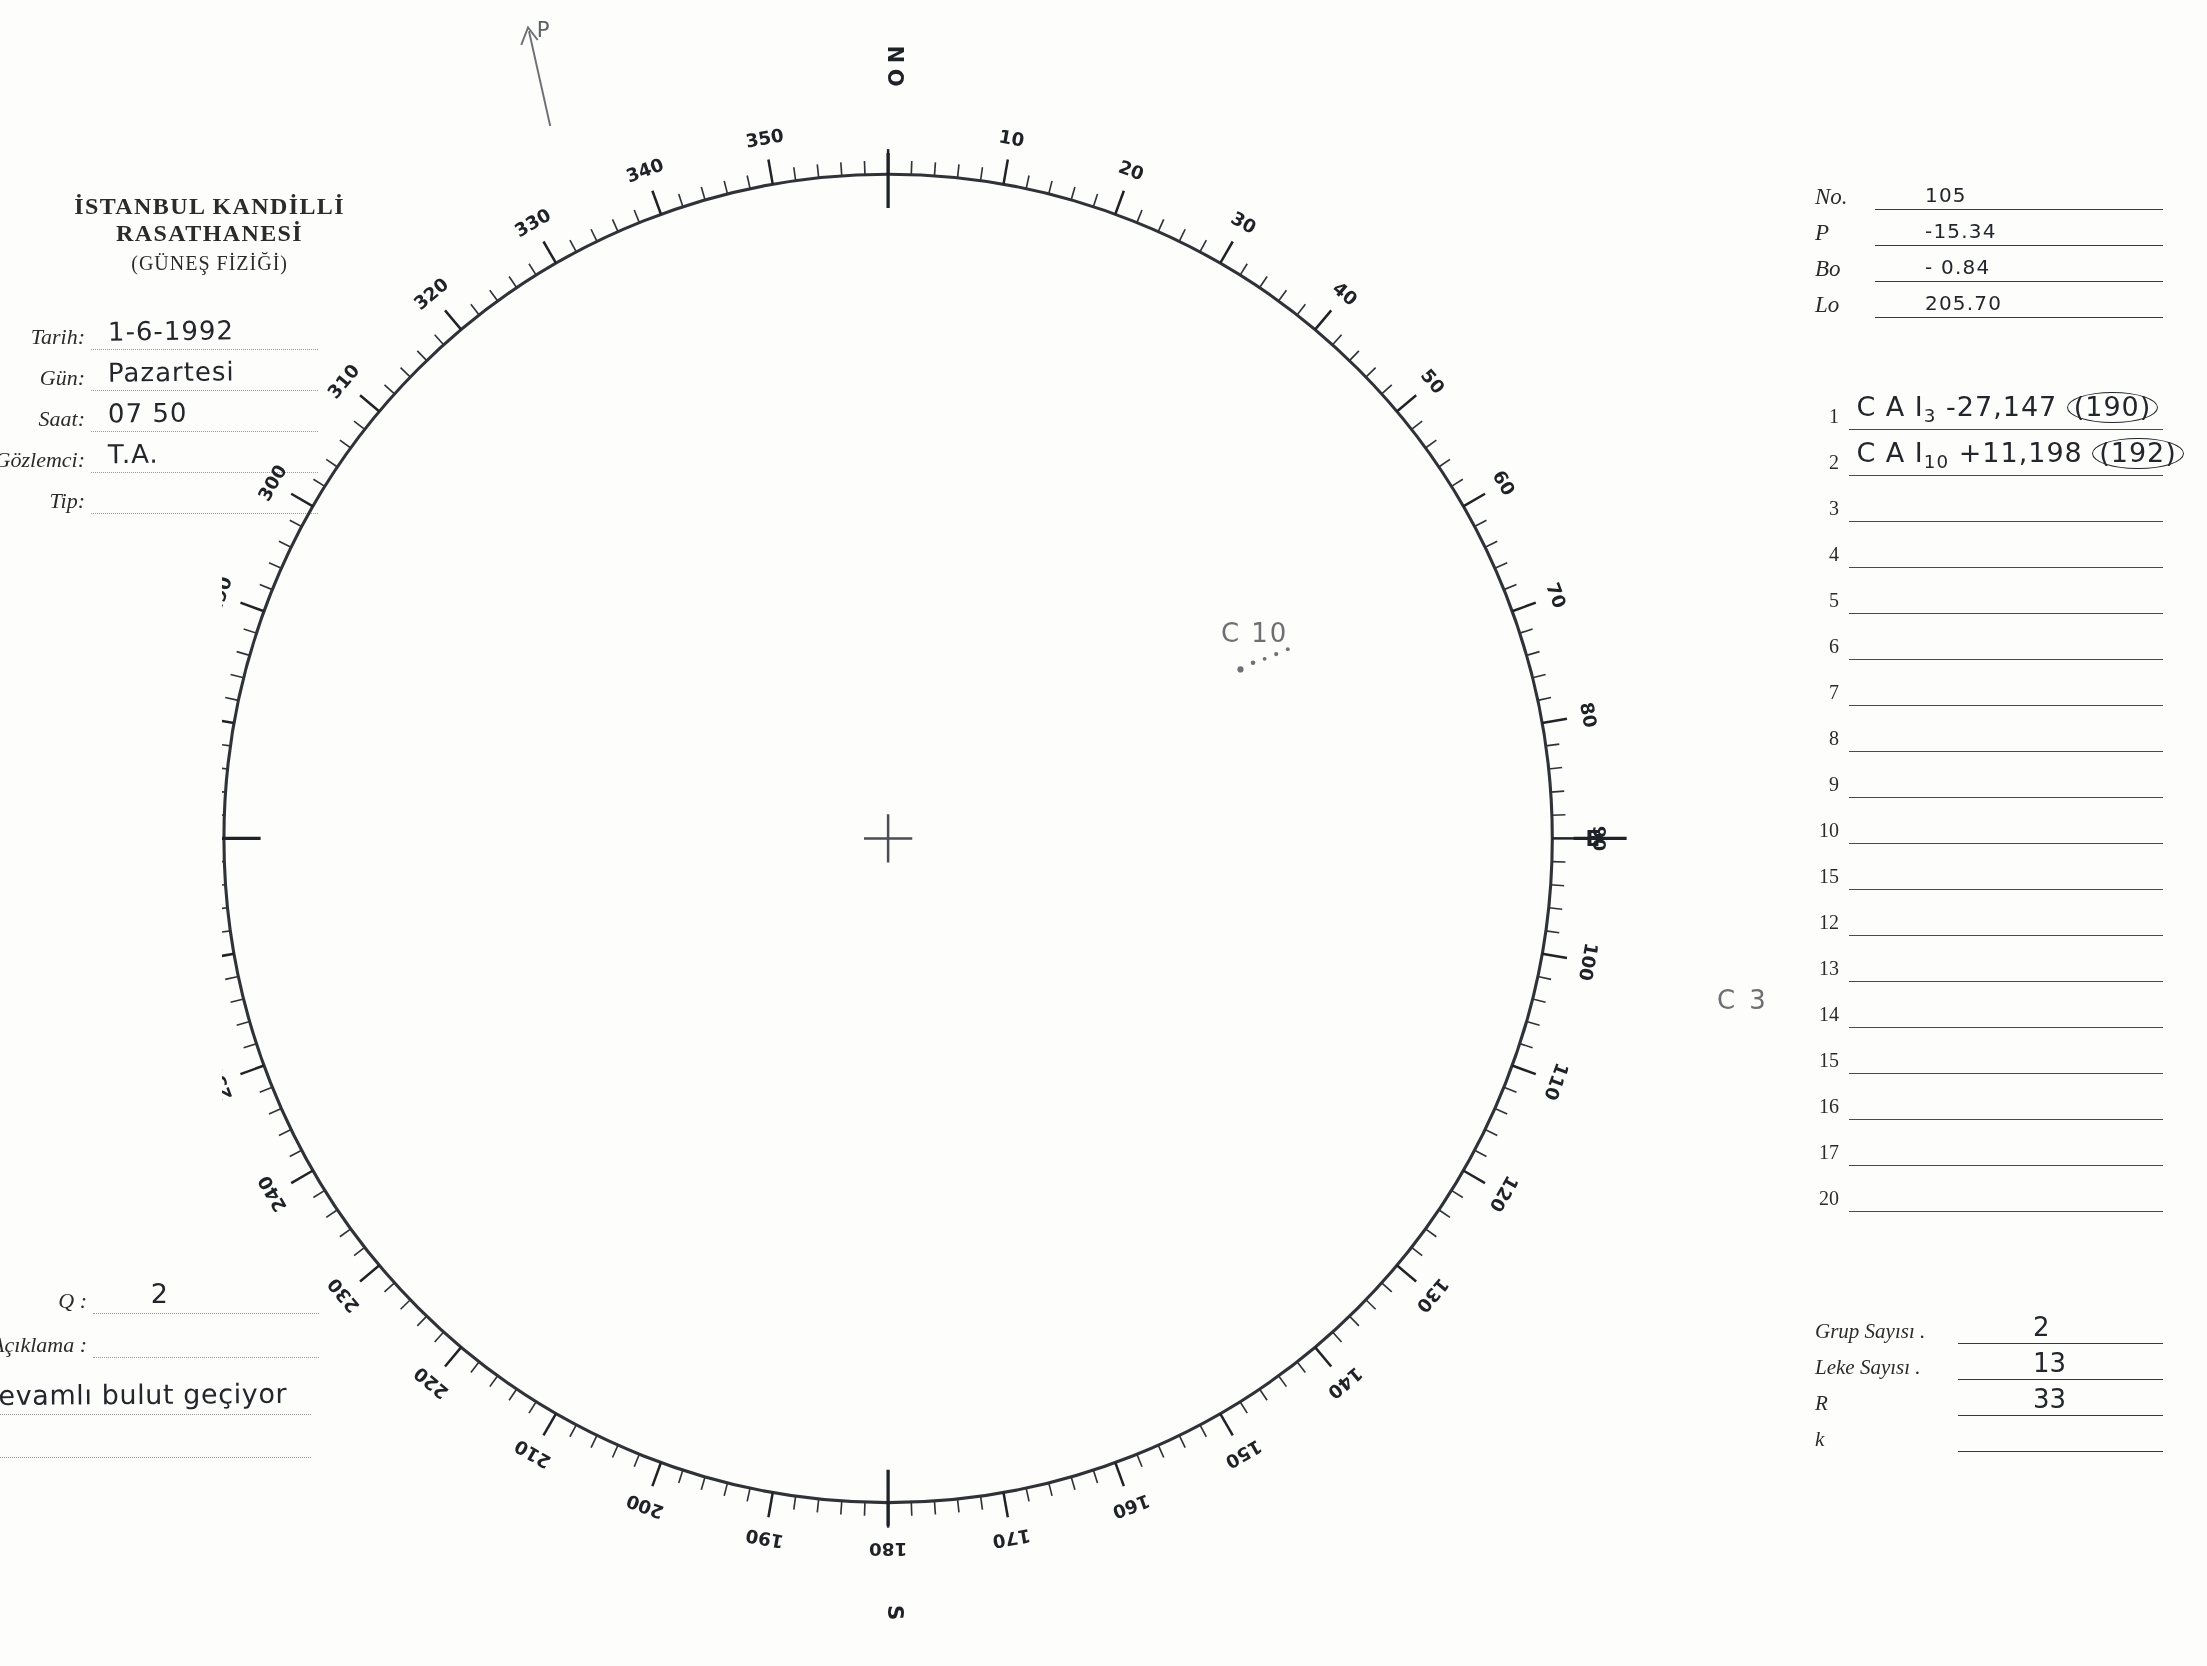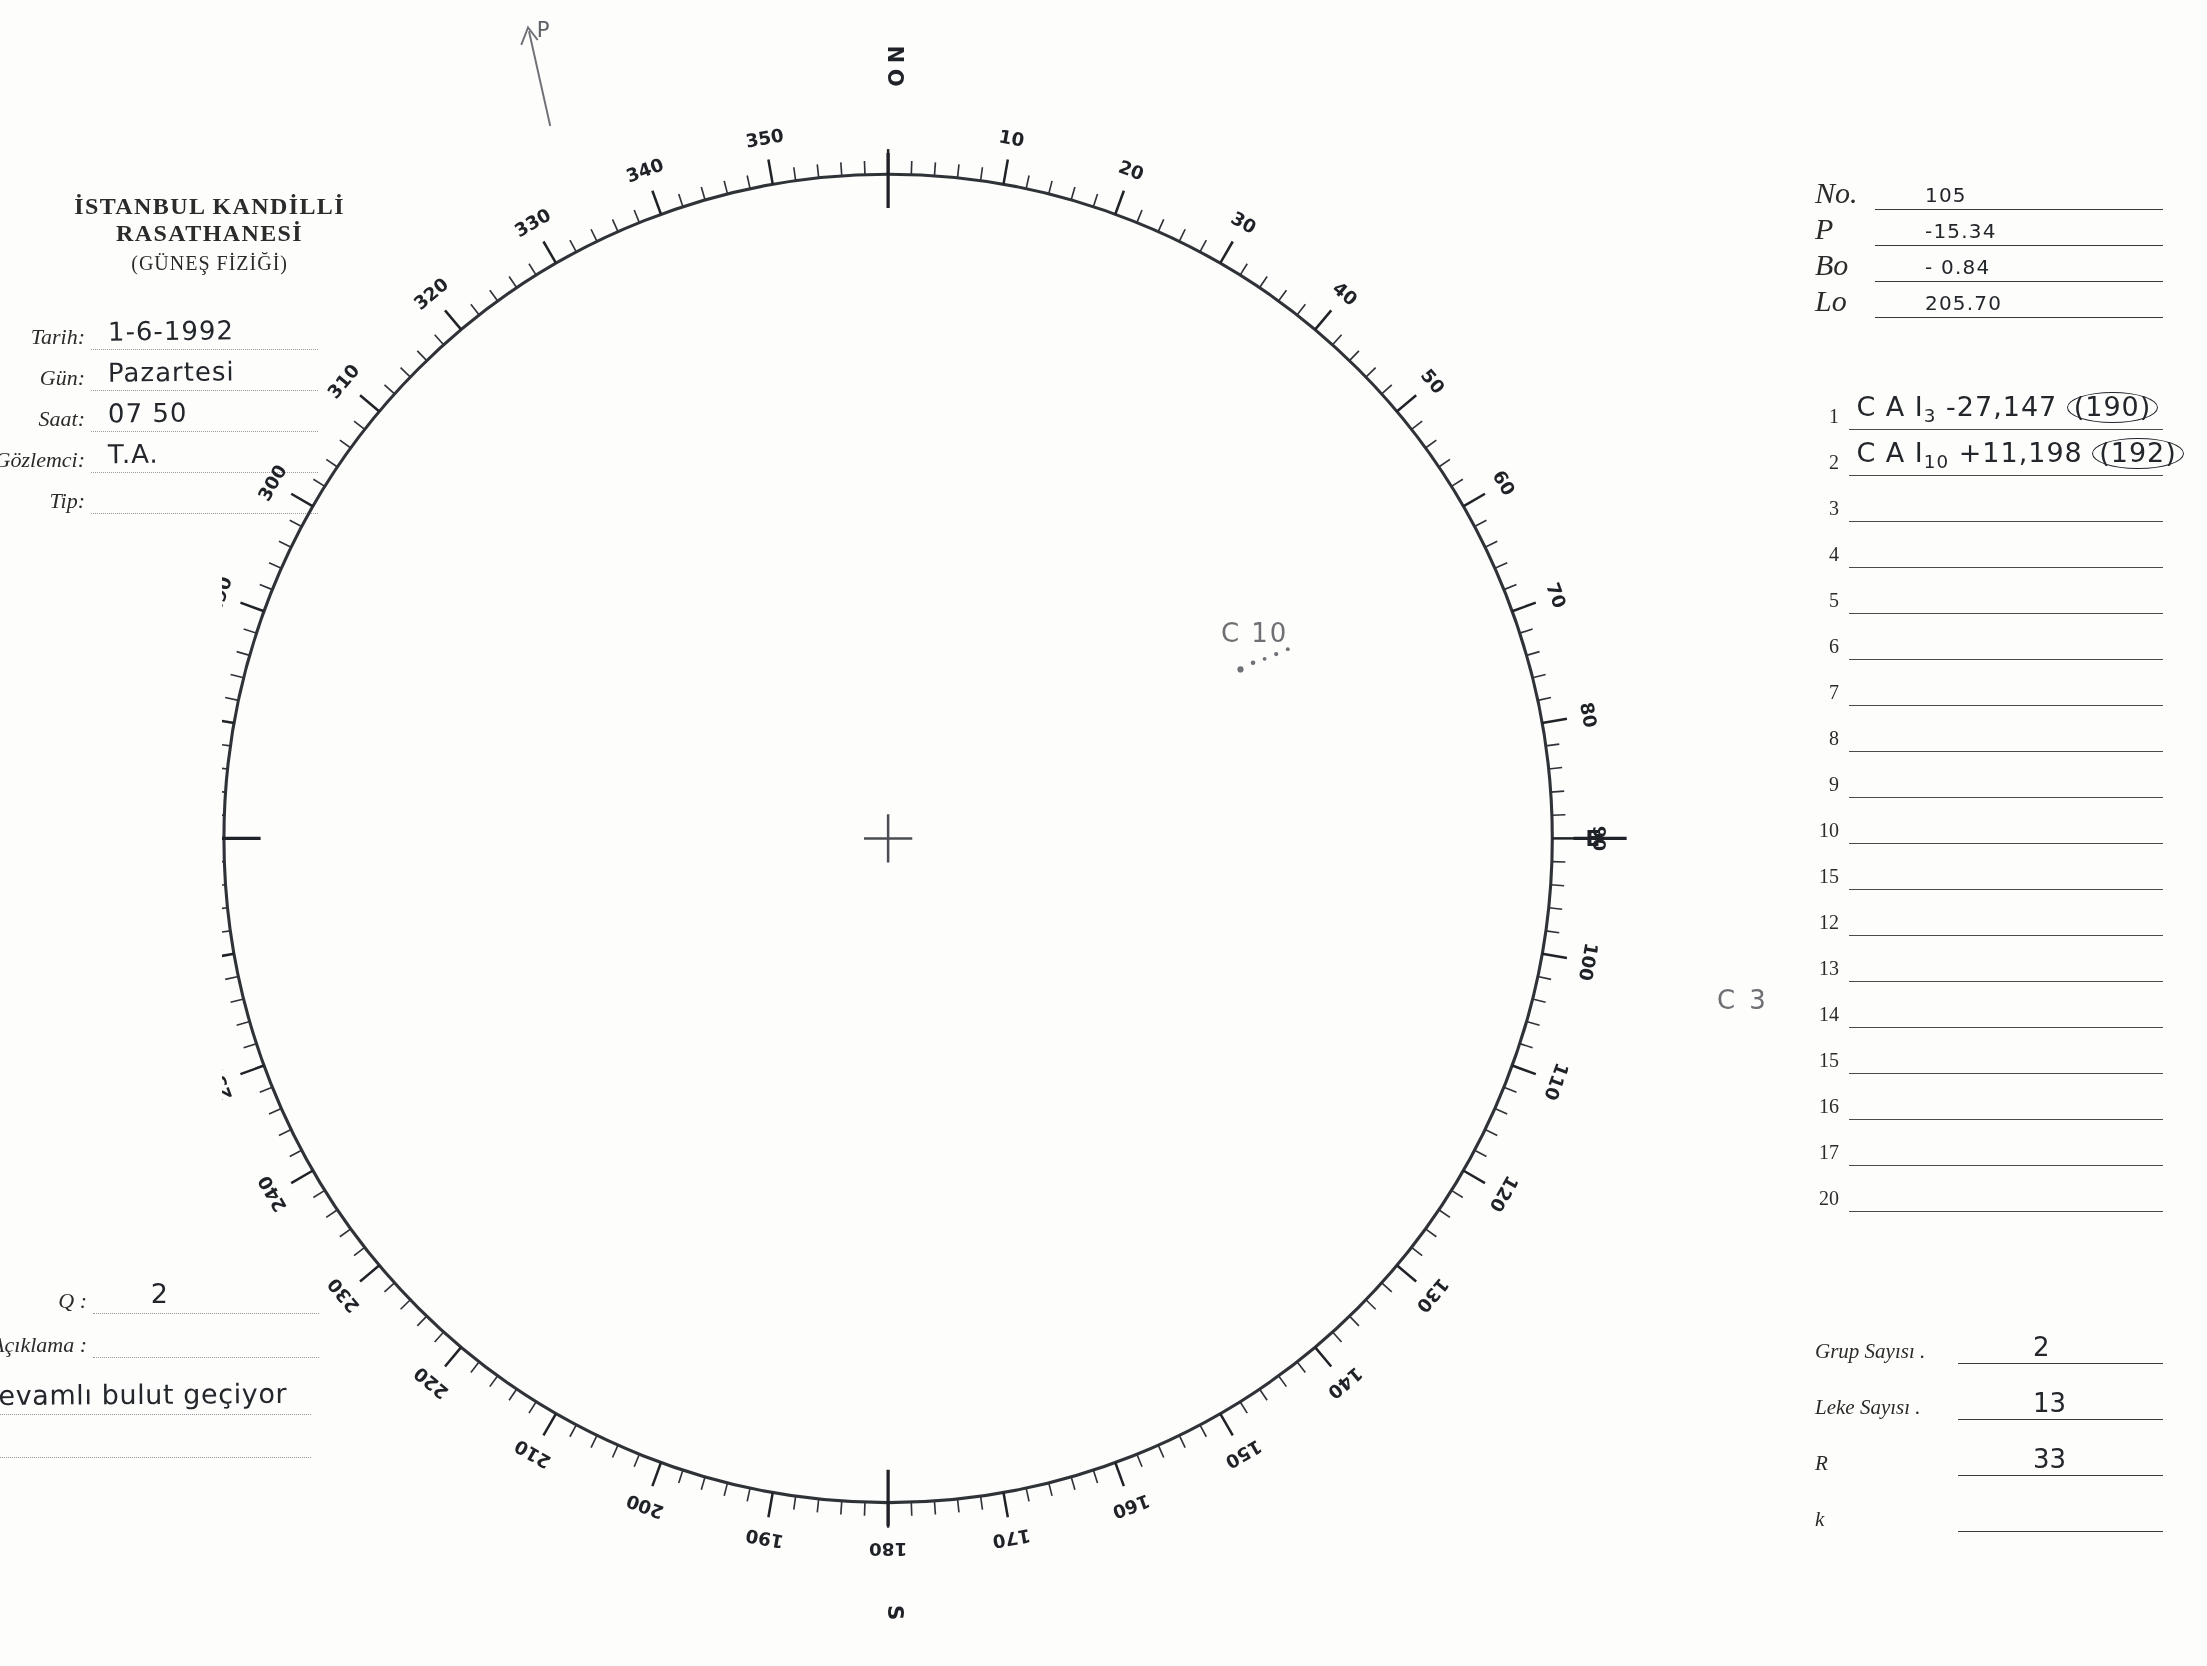--- a/index.html
+++ b/index.html
@@ -156,7 +156,7 @@
   }
   .param-key {
     width: 60px;
-    font-size: 30px;
+    font-size: 23px;
     font-style: italic;
     color: #2b2b2b;
   }

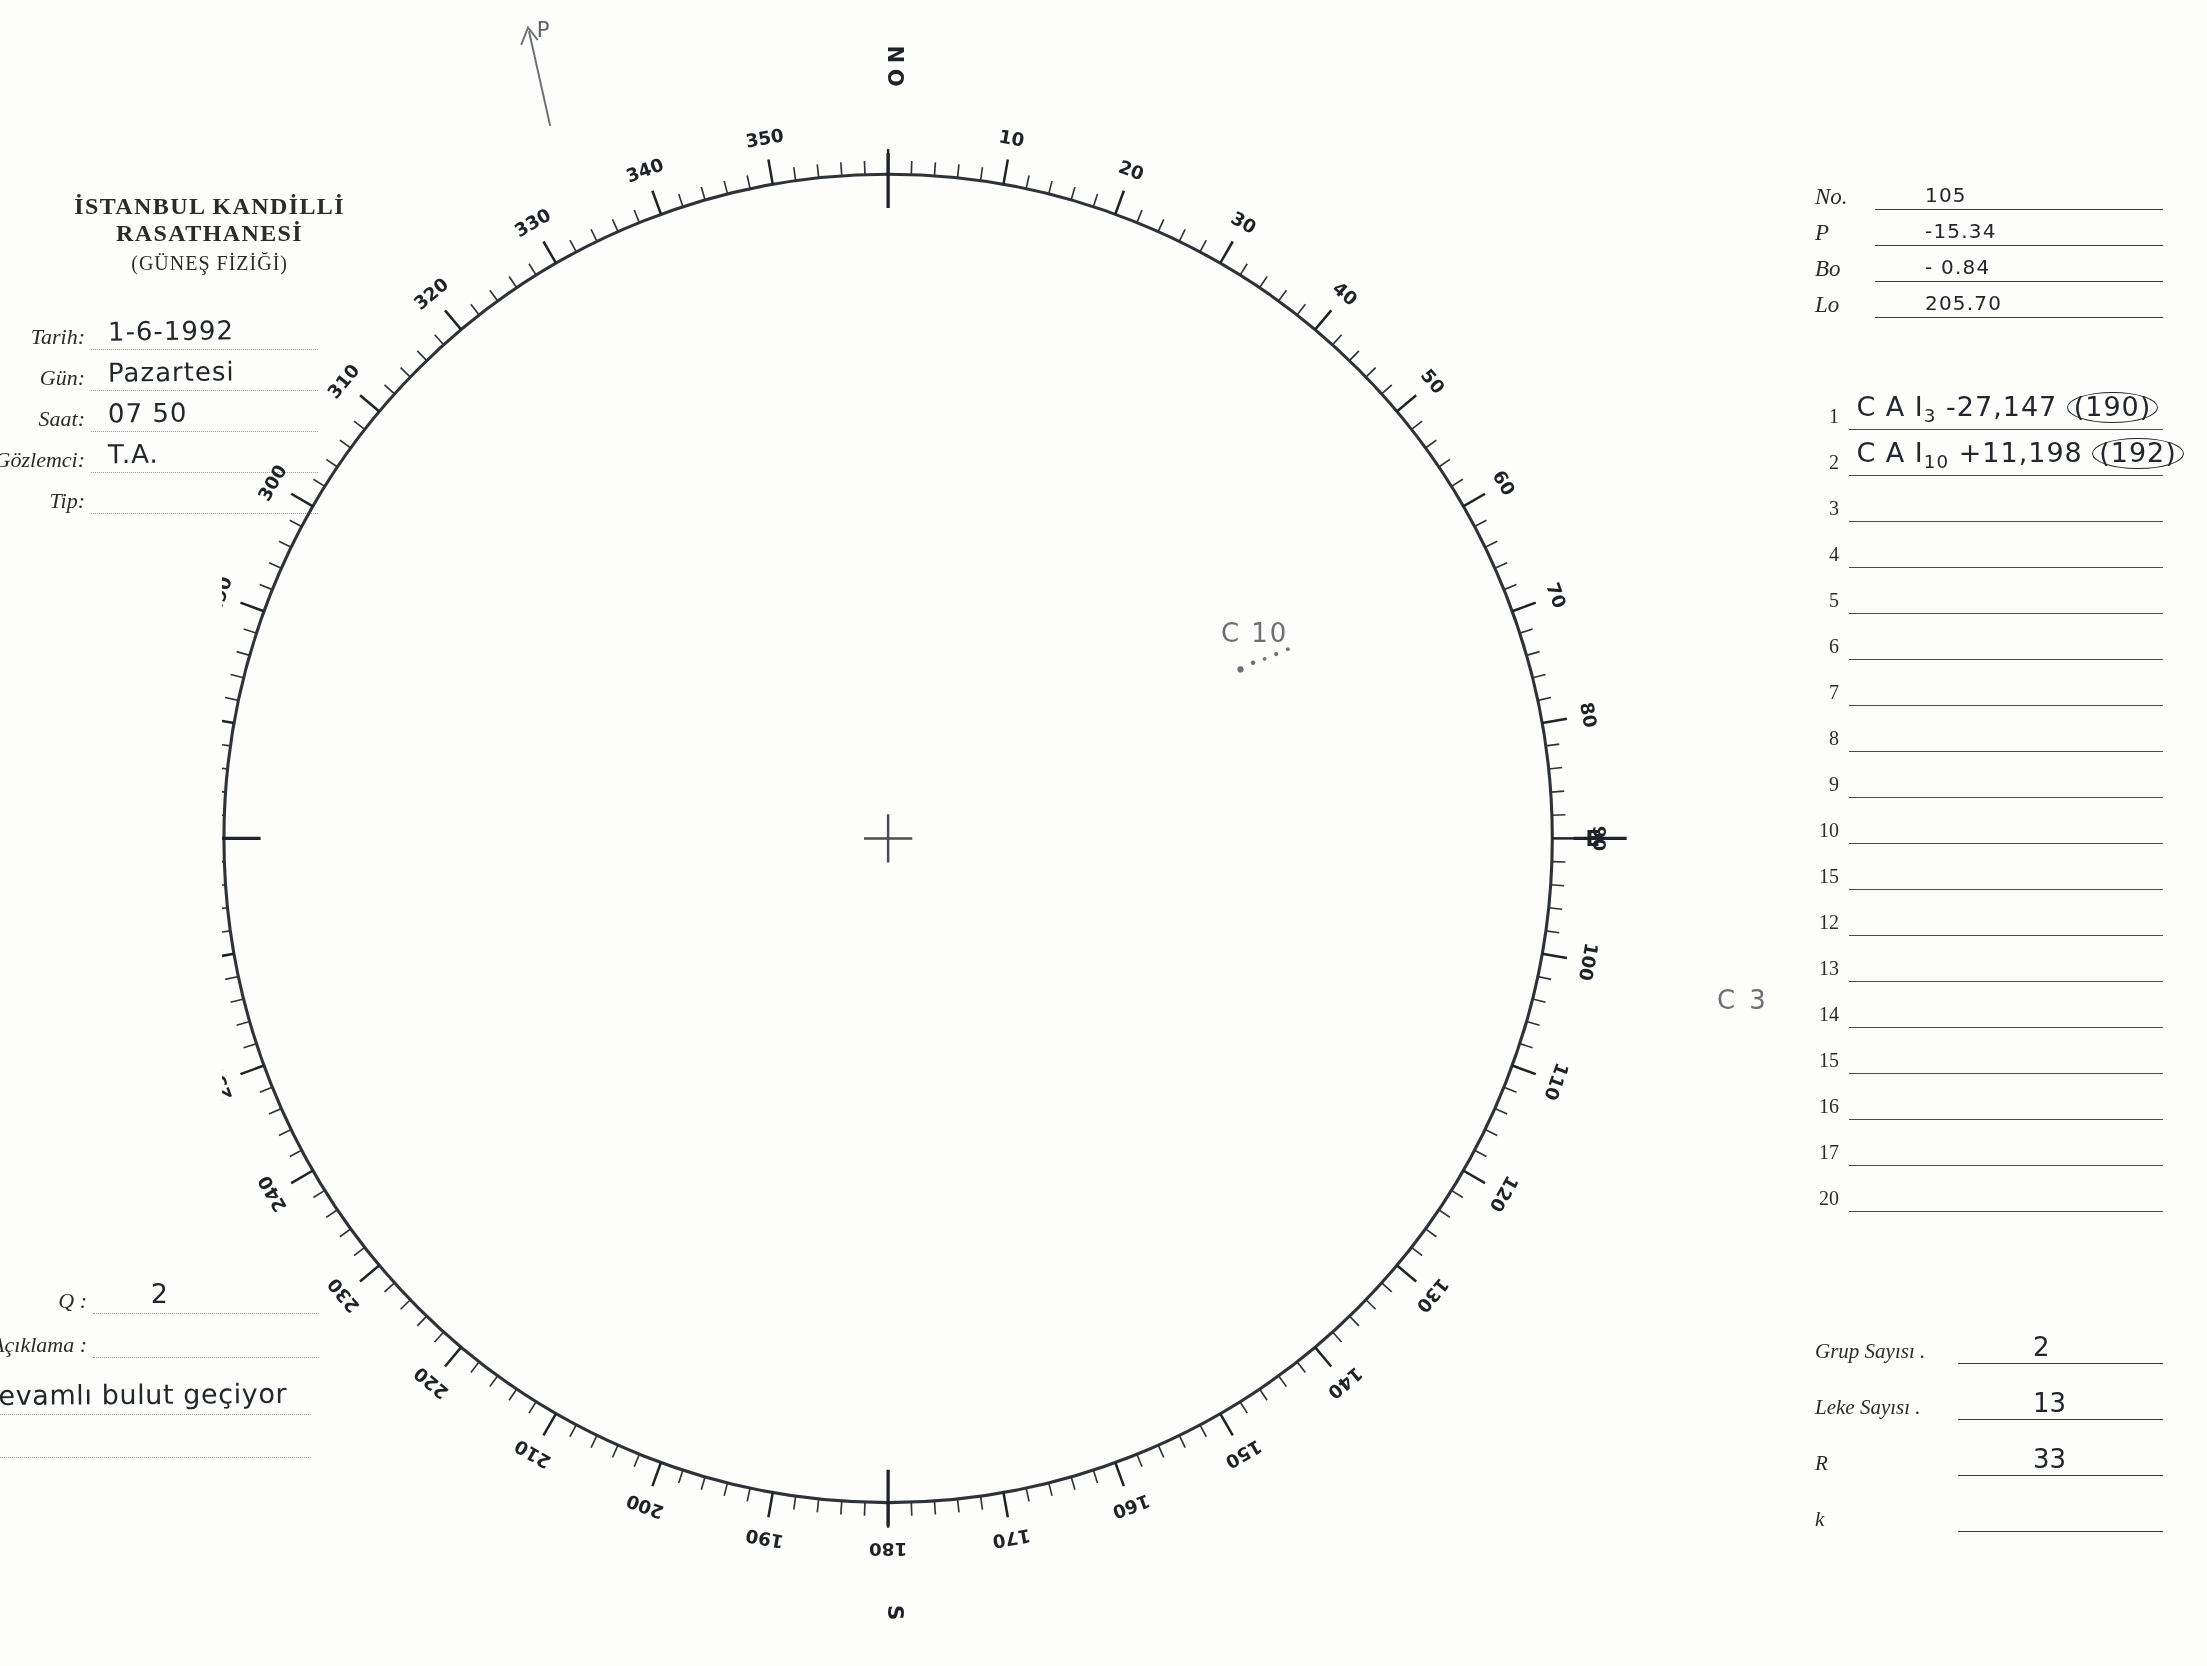--- a/index.html
+++ b/index.html
@@ -236,7 +236,6 @@
     display: flex;
     align-items: flex-end;
     height: 36px;
-    margin-top: 20px;
   }
   .summary-key {
     width: 143px;

